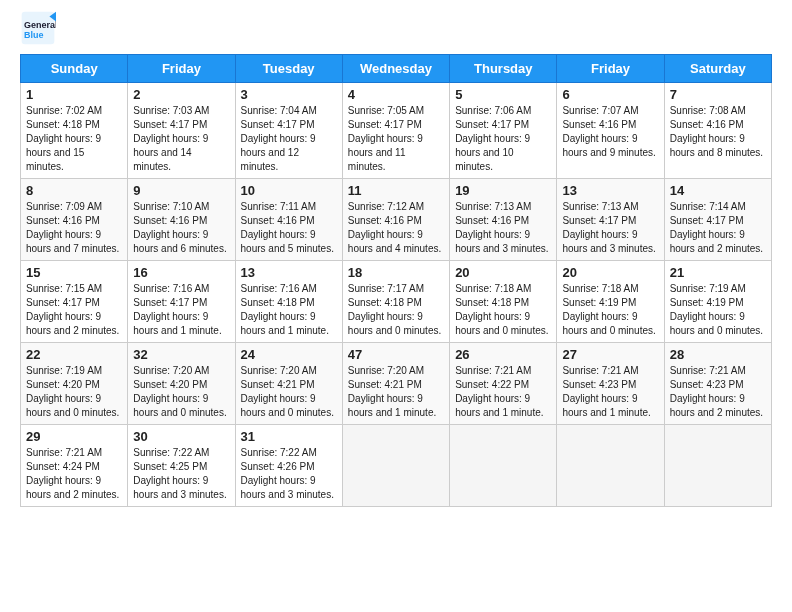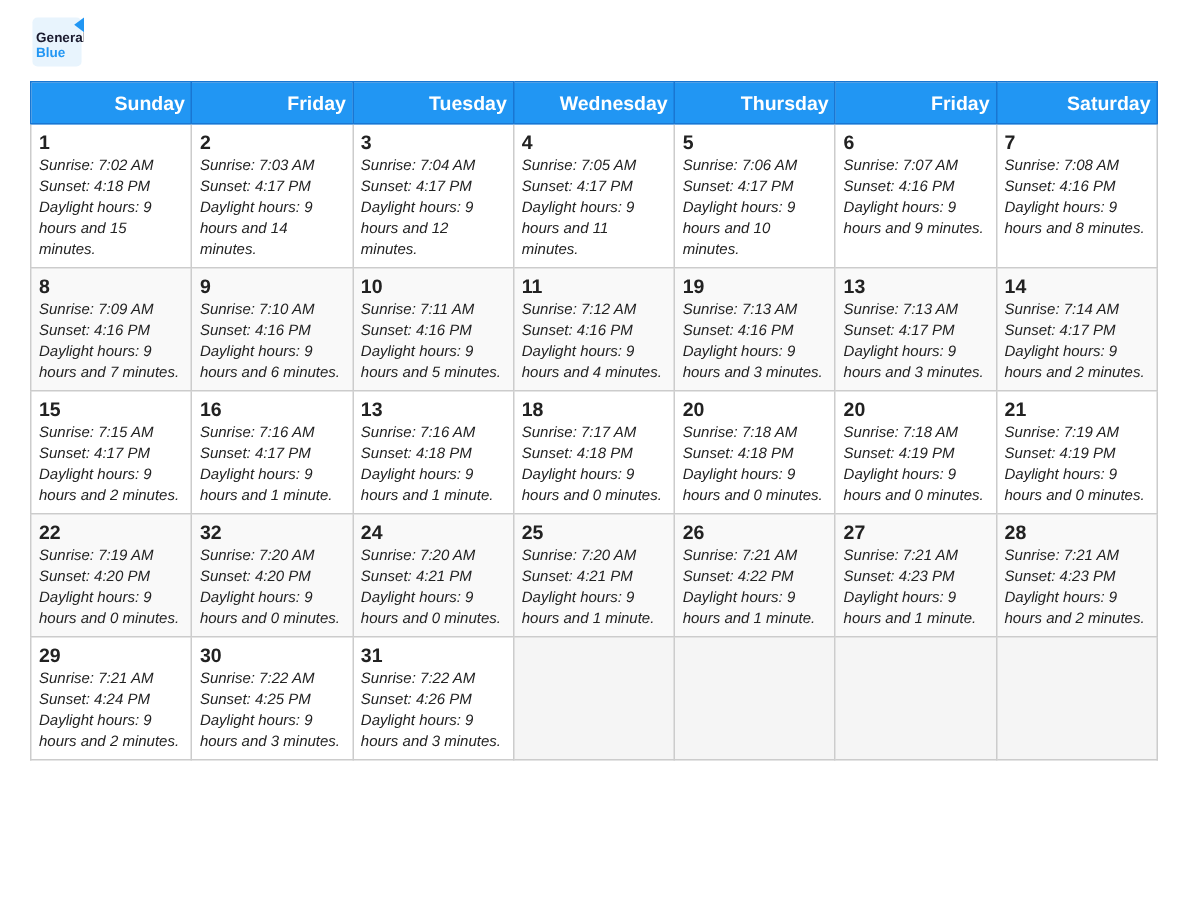--- a/index.html
+++ b/index.html
@@ -55,7 +55,7 @@
       font-weight: bold;
       padding: 6px 4px;
       border: 1px solid #1976D2;
-      text-align: right;
+      text-align: center;
       width: calc(100% / 7);
     }
     .calendar td {

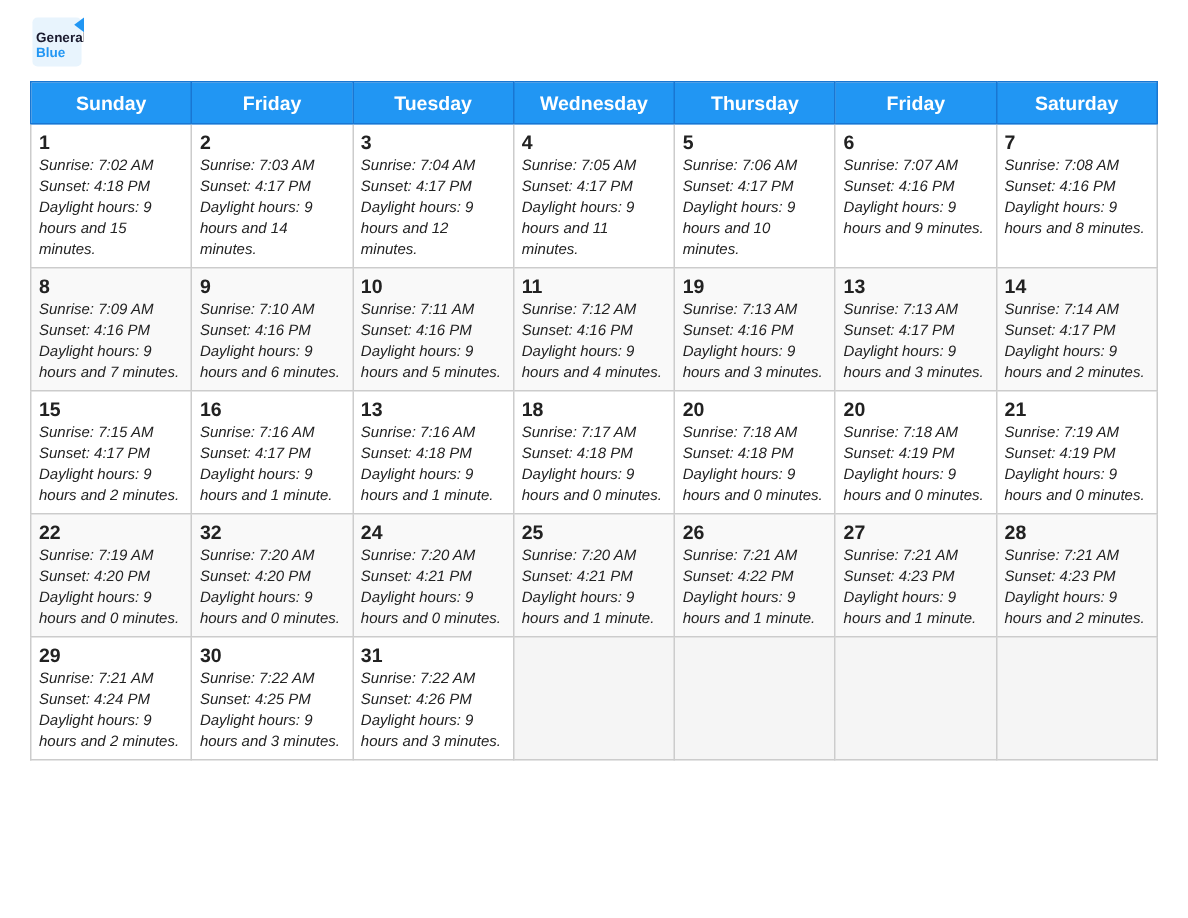--- a/index.html
+++ b/index.html
@@ -84,7 +84,6 @@
       font-size: 10px;
       color: #222;
       line-height: 1.4;
-      font-style: italic;
     }
   </style>
 </head>

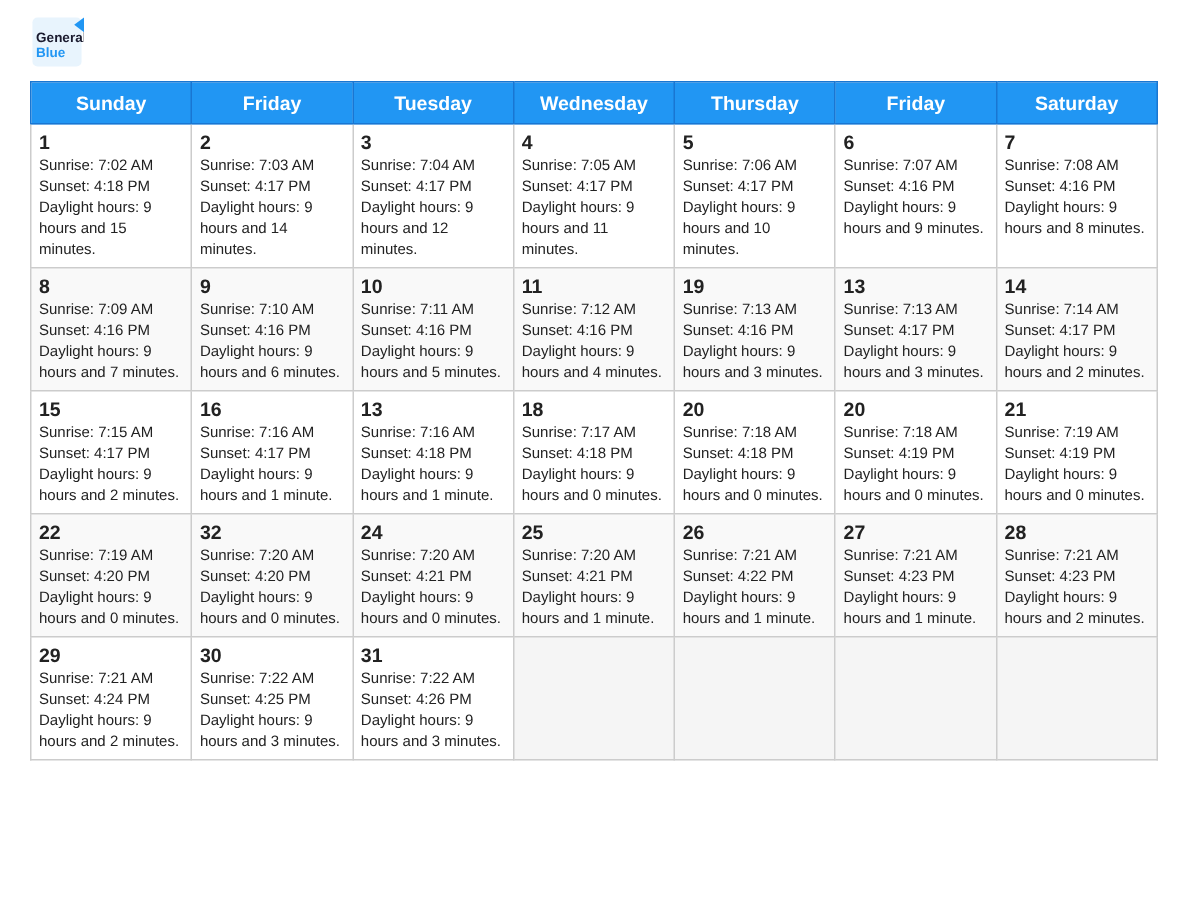--- a/index.html
+++ b/index.html
@@ -322,7 +322,7 @@
         </span>
       </td>
           <td>
-        <span class="day-num">25</span>
+        <span class="day-num">47</span>
         <span class="day-info">
           Sunrise: 7:20 AM<br>
           Sunset: 4:21 PM<br>

